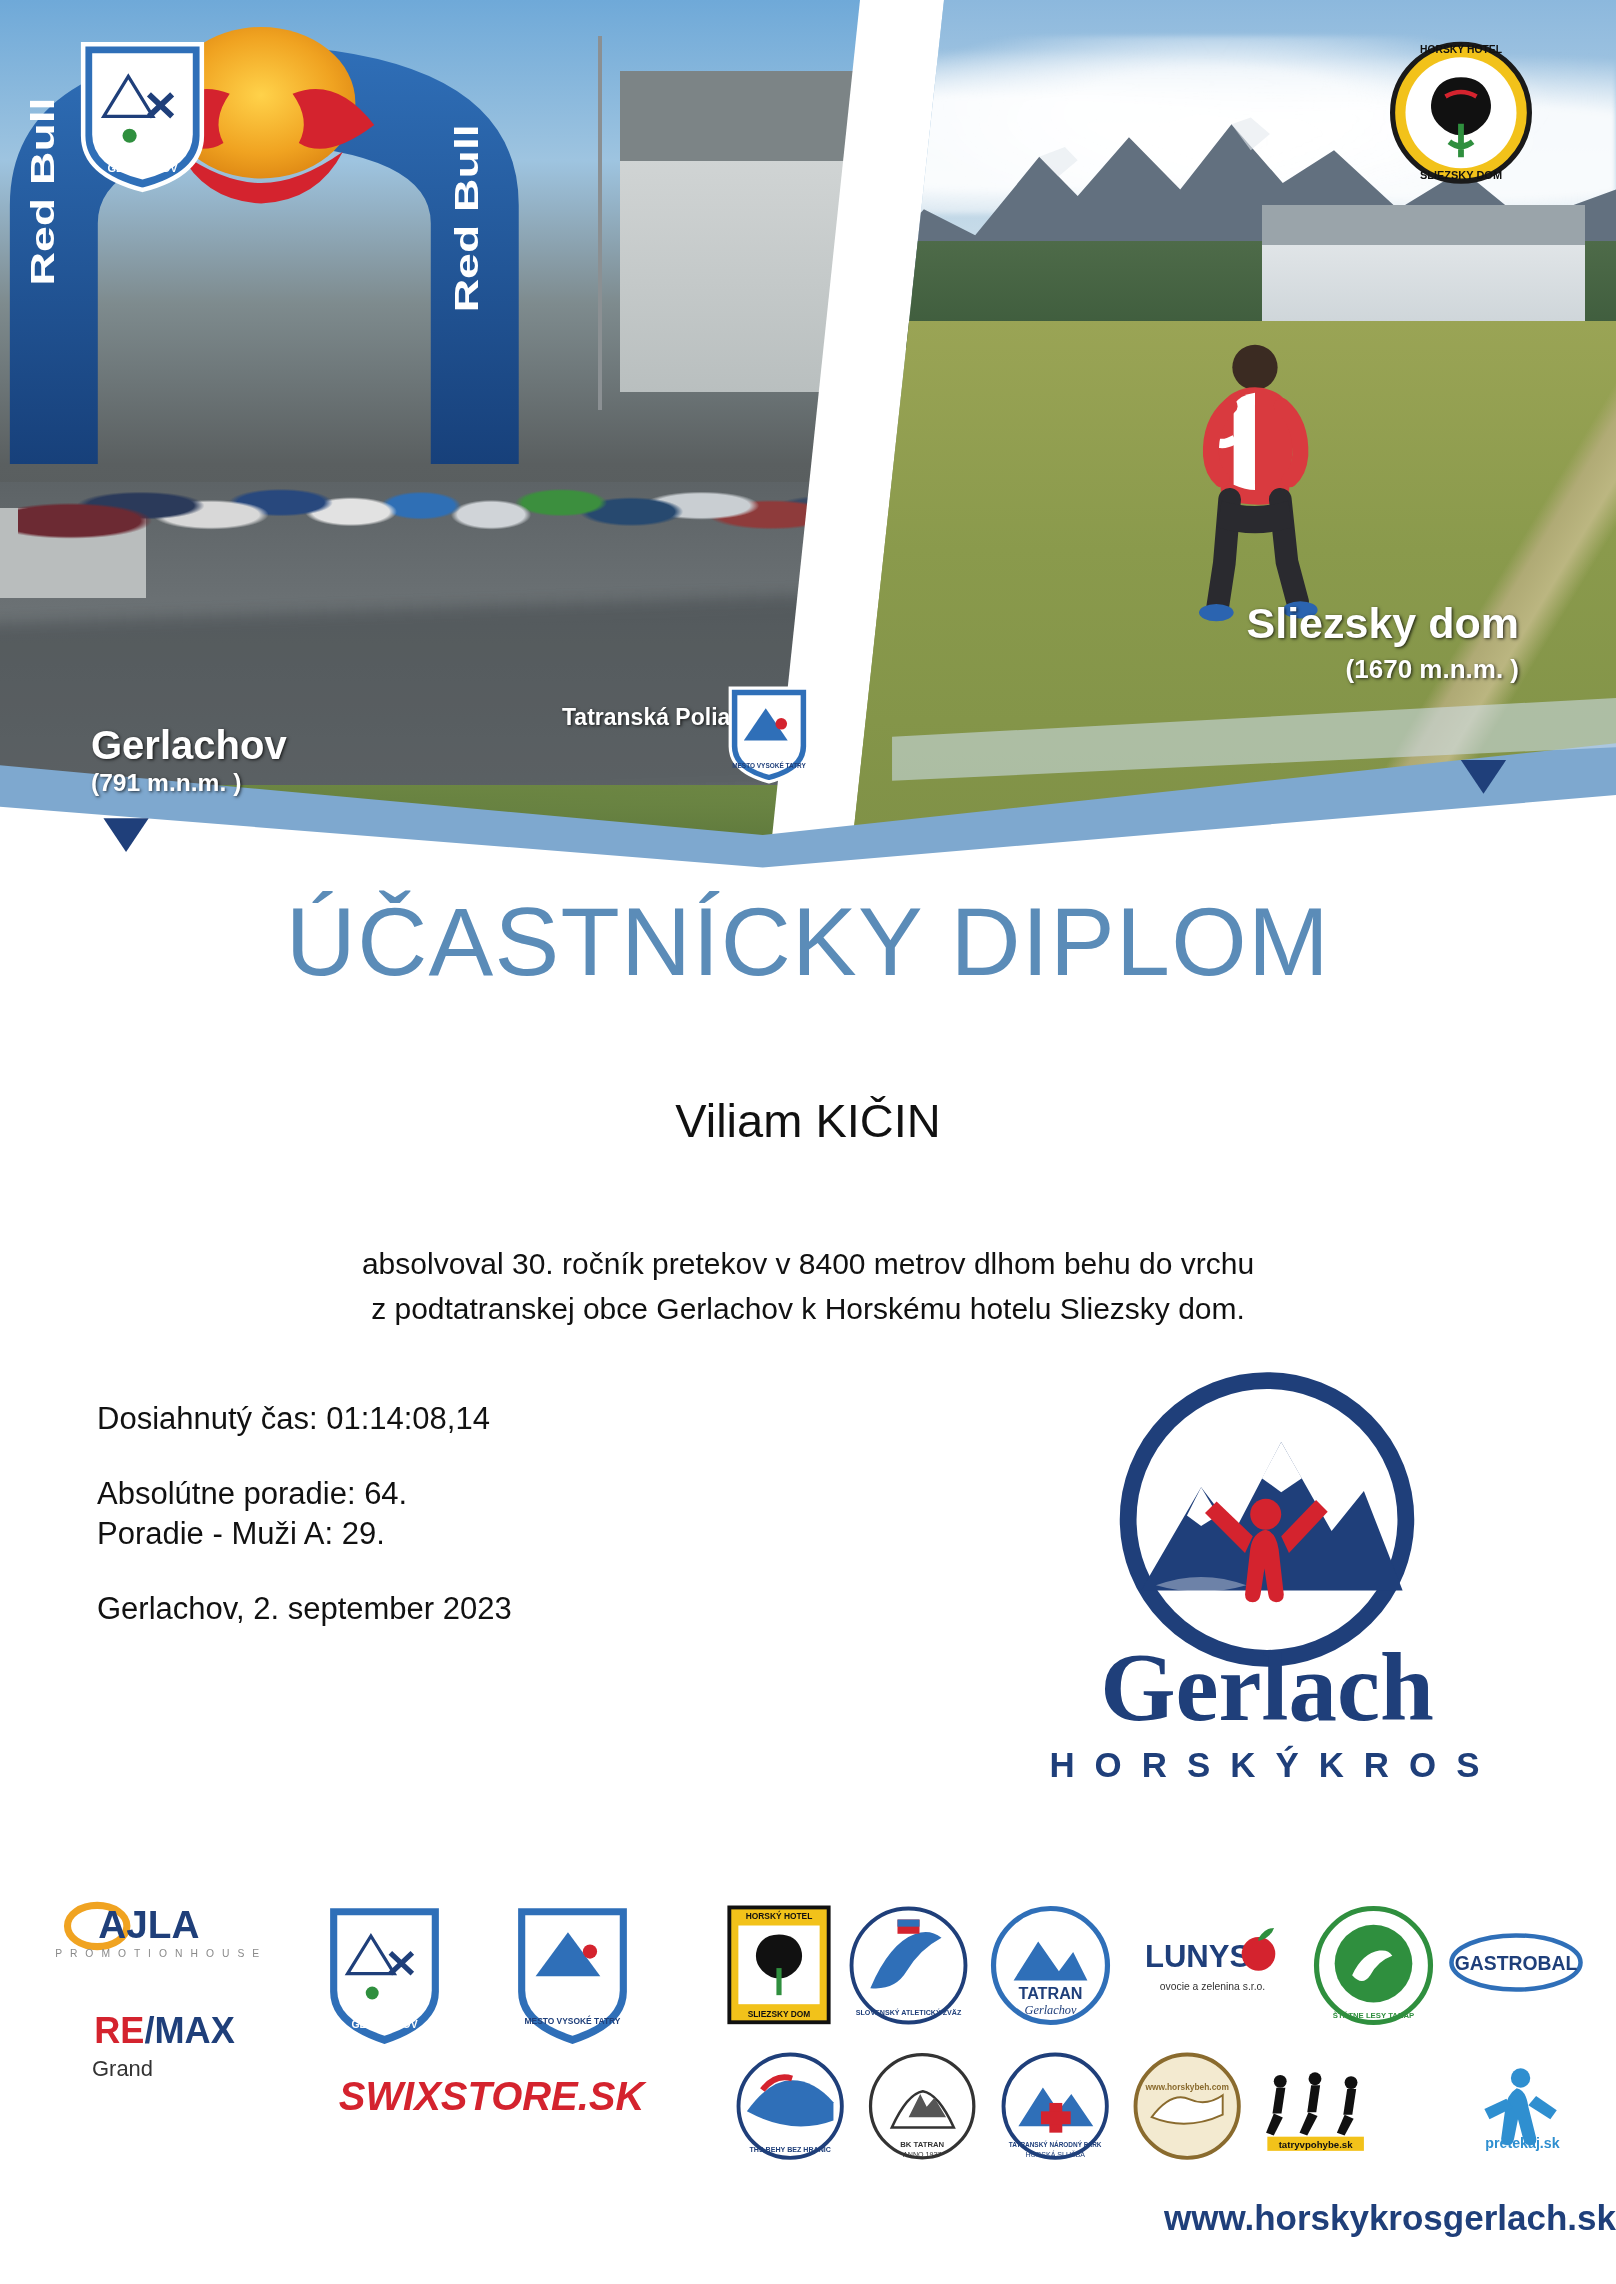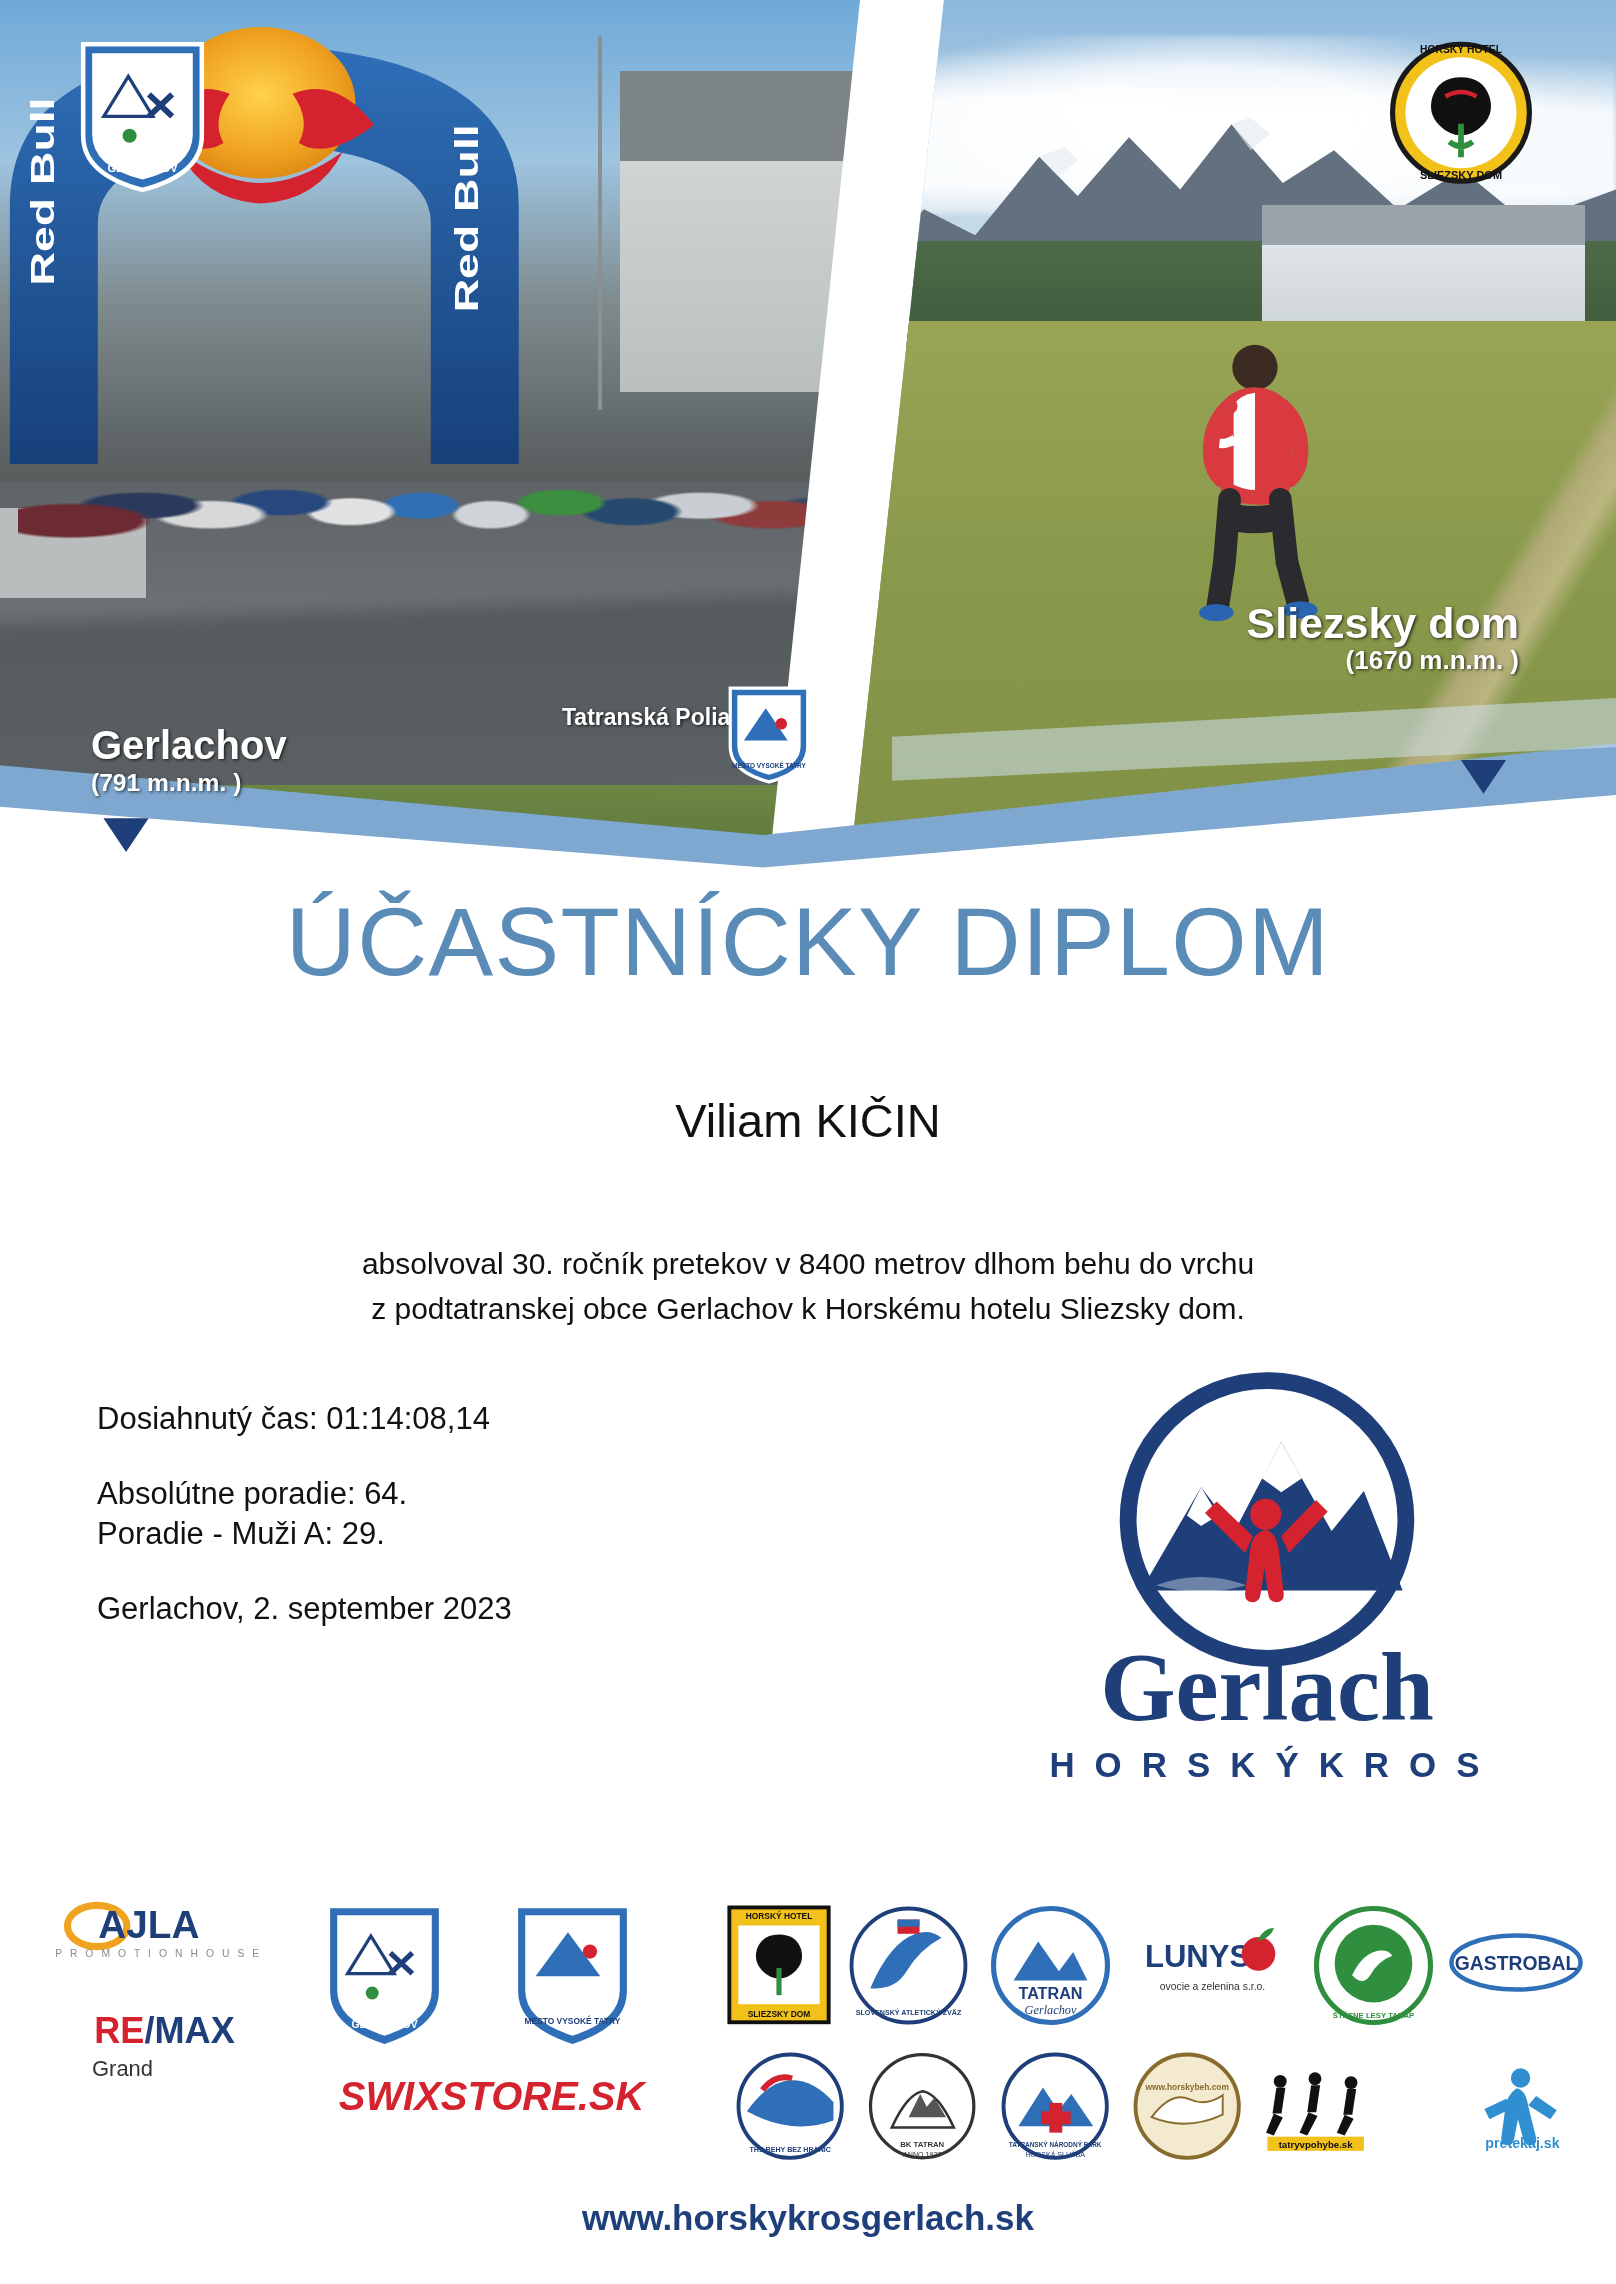--- a/index.html
+++ b/index.html
@@ -161,7 +161,7 @@
   .place-tatranska { left:562px; top:705px; text-align:center; font-size:23px; }
   .place-sliezsky { right:97px; top:601px; text-align:right; }
   .place-sliezsky .p-name { font-size:43px; }
-  .place-sliezsky .p-alt { font-size:26px; margin-top:1px; }
+  .place-sliezsky .p-alt { font-size:26px; margin-top:10px; }
 
   
   .crest {

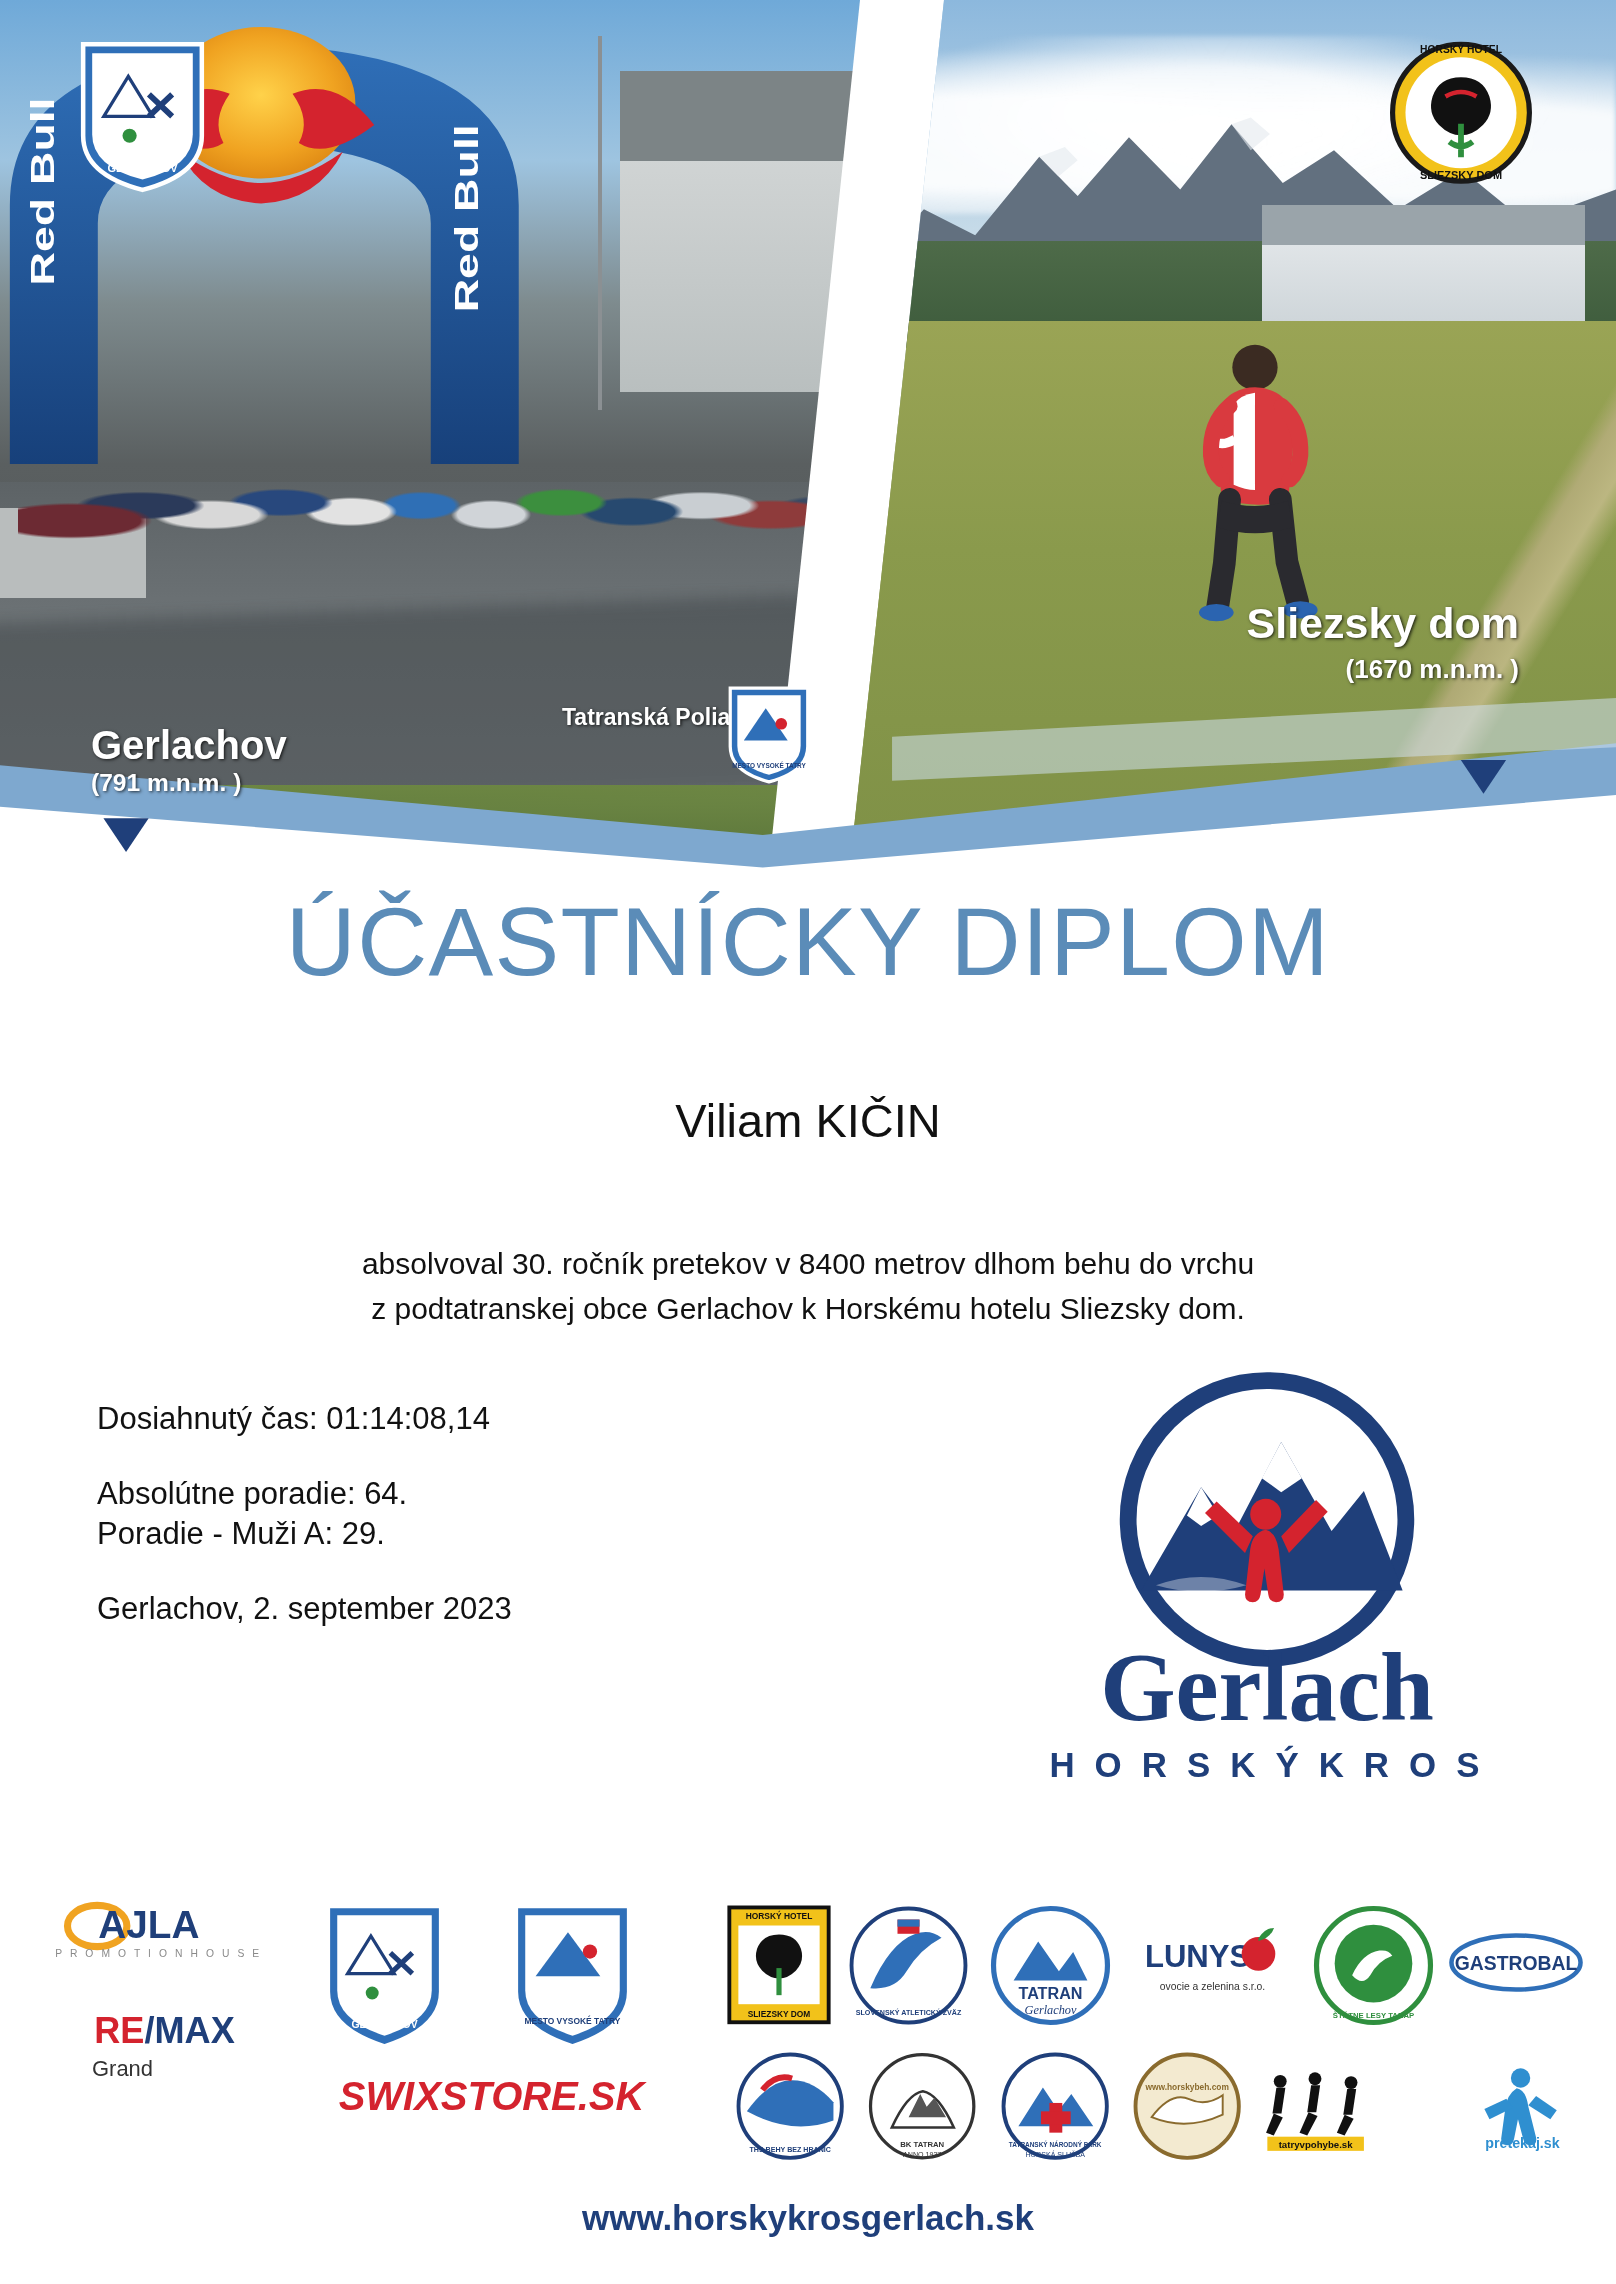--- a/index.html
+++ b/index.html
@@ -219,7 +219,7 @@
 
   .footer-url {
     position:absolute; left:0; top:2198px; width:1616px;
-    text-align:center;
+    text-align:right;
     color:#1f3f7a;
     font-size:35px;
     font-weight:bold;

